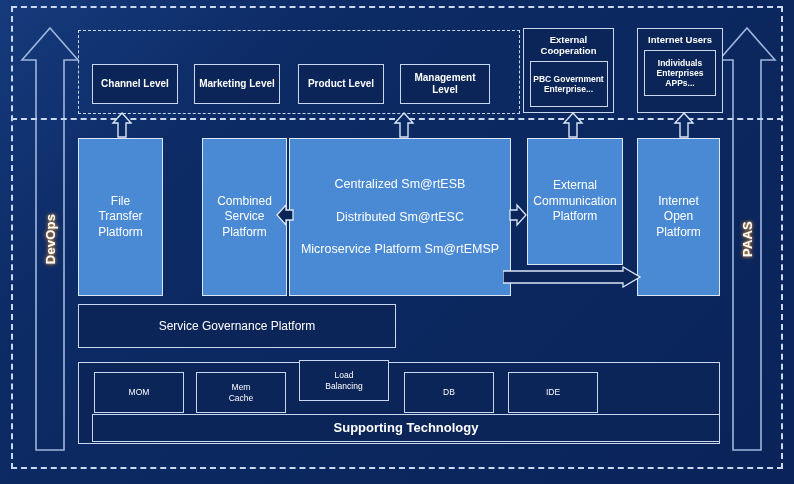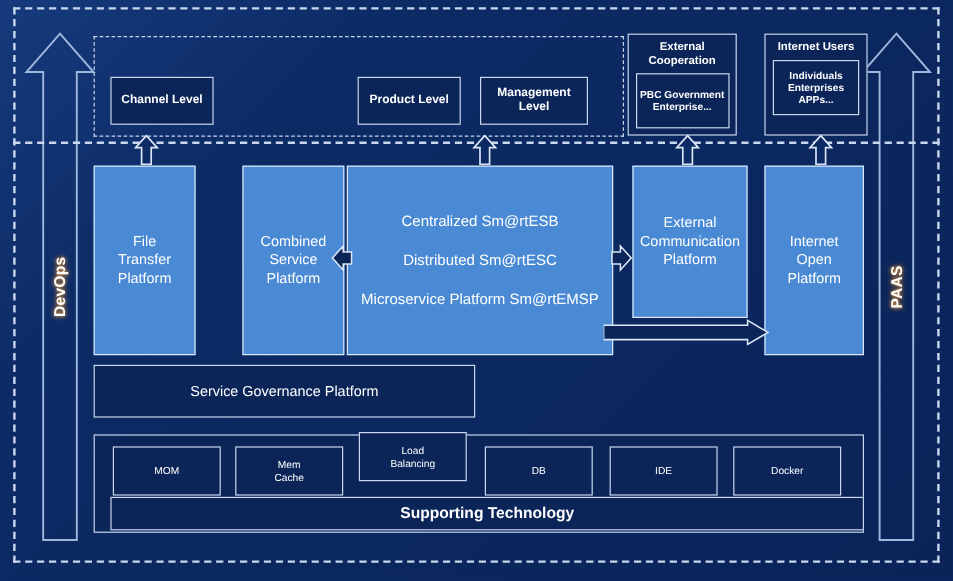--- a/index.html
+++ b/index.html
@@ -99,6 +99,9 @@
   <div class="abs obox" style="left:92px;top:64px;width:86px;height:40px;">
     <span class="t-level">Channel Level</span>
   </div>
+  <div class="abs obox" style="left:194px;top:64px;width:86px;height:40px;">
+    <span class="t-level">Marketing Level</span>
+  </div>
   <div class="abs obox" style="left:298px;top:64px;width:86px;height:40px;">
     <span class="t-level">Product Level</span>
   </div>

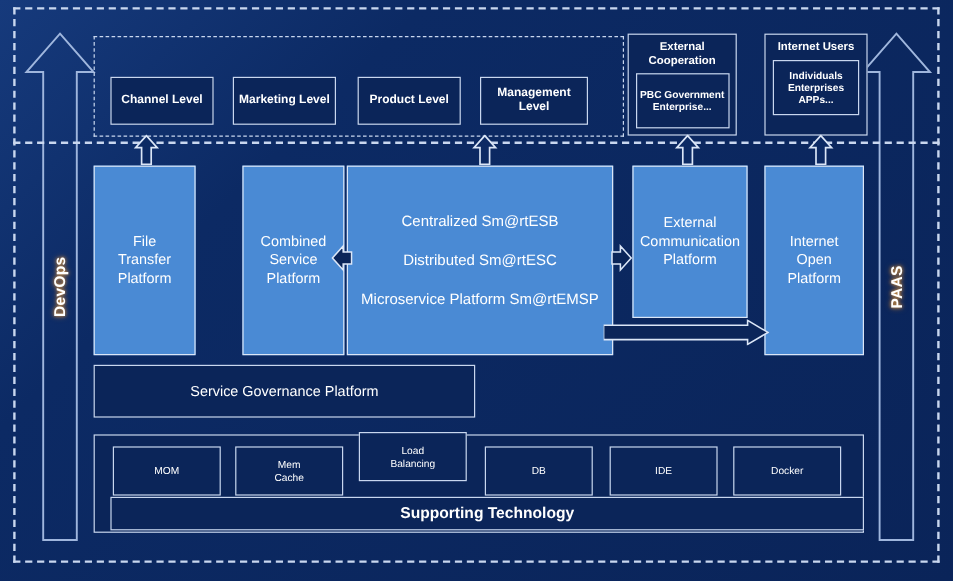--- a/index.html
+++ b/index.html
@@ -213,9 +213,6 @@
   <div class="abs obox" style="left:508px;top:372px;width:90px;height:41px;">
     <span class="t-tech">IDE</span>
   </div>
-  <div class="abs obox" style="left:611px;top:372px;width:90px;height:41px;">
-    <span class="t-tech">Docker</span>
-  </div>
 
   <div class="abs obox" style="left:92px;top:414px;width:628px;height:28px;">
     <span class="t-support">Supporting Technology</span>

